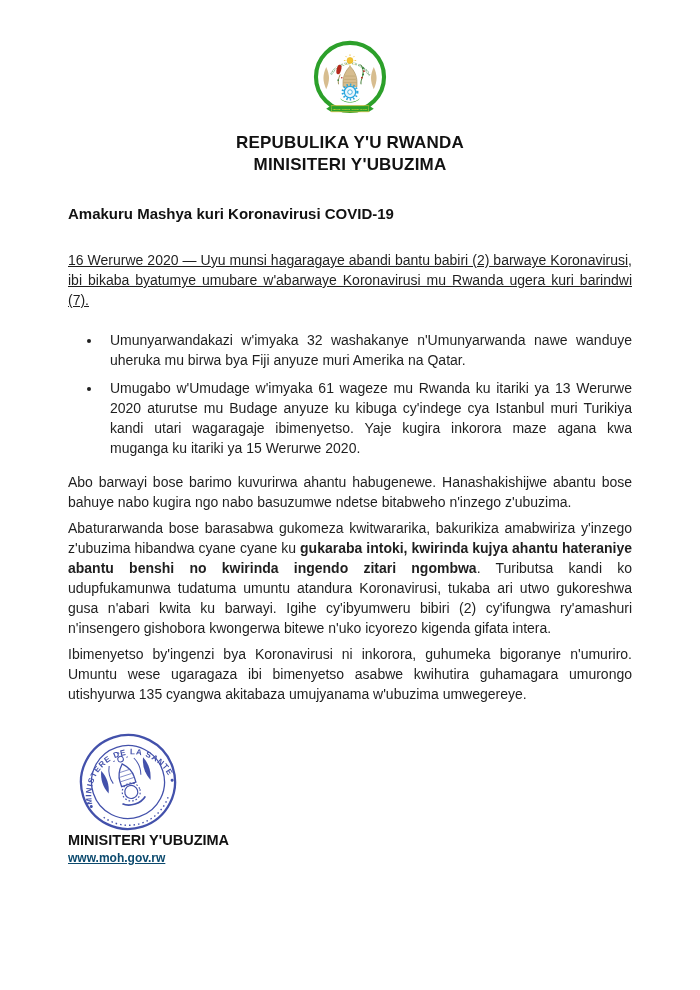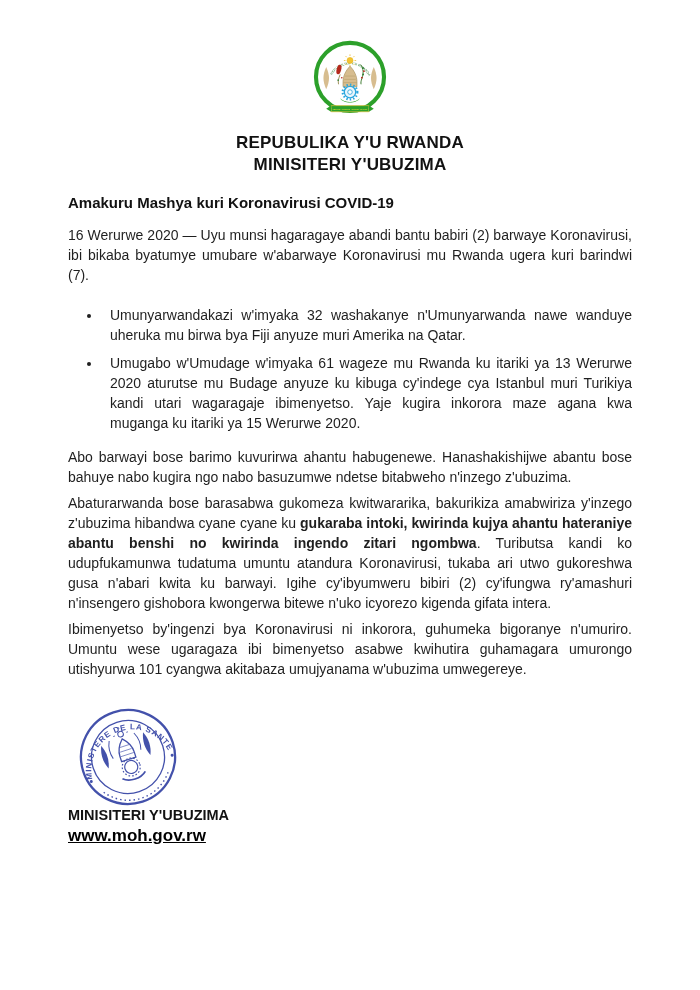--- a/index.html
+++ b/index.html
@@ -13,7 +13,7 @@
   .header { text-align:center; }
   .logo-wrap { display:inline-block; height:82px; margin-bottom:6px; }
   .gov-title { font-size:17px; font-weight:700; line-height:22px; color:#121212; letter-spacing:0.2px; }
-  .doc-heading { margin-top:18px; font-size:15px; font-weight:700; color:#121212; text-align:left; }
+  .doc-heading { margin-top:29px; font-size:15px; font-weight:700; color:#121212; text-align:left; }
   p.body { margin-top:6px; font-size:14px; line-height:20px; text-align:justify; }
   p.body.first { margin-top:14px; }
   ul.bullets { margin-top:20px; padding-left:34px; list-style:disc outside; }

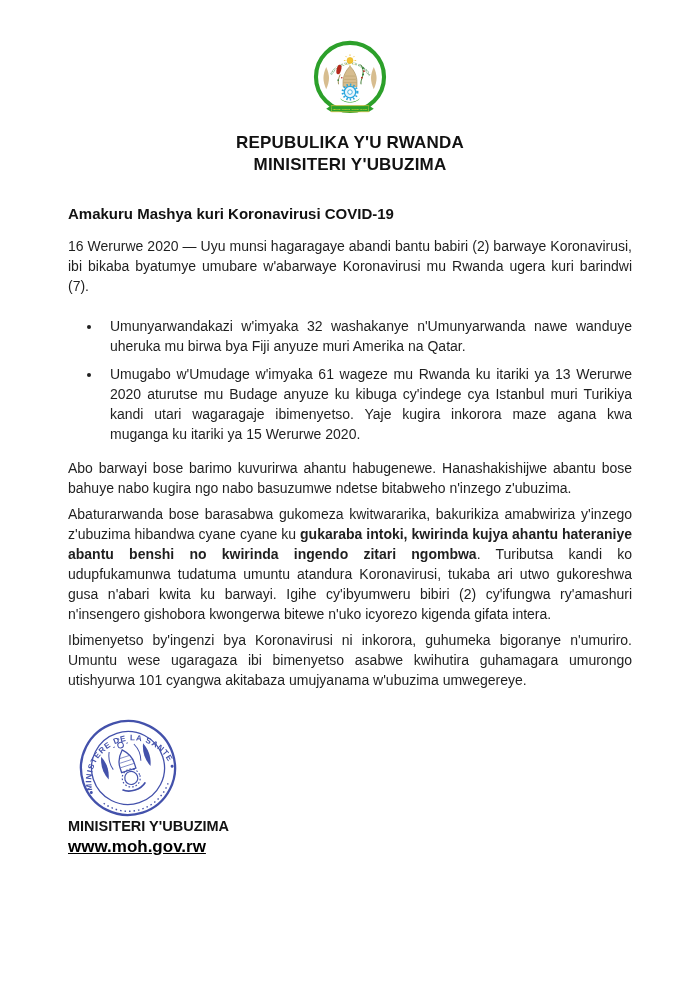--- a/index.html
+++ b/index.html
@@ -15,7 +15,7 @@
   .gov-title { font-size:17px; font-weight:700; line-height:22px; color:#121212; letter-spacing:0.2px; }
   .doc-heading { margin-top:29px; font-size:15px; font-weight:700; color:#121212; text-align:left; }
   p.body { margin-top:6px; font-size:14px; line-height:20px; text-align:justify; }
-  p.body.first { margin-top:14px; }
+  p.body.first { margin-top:28px;text-decoration:underline; }
   ul.bullets { margin-top:20px; padding-left:34px; list-style:disc outside; }
   ul.bullets li { margin-bottom:8px; font-size:14px; line-height:20px; text-align:justify; padding-left:8px; }
   p.after-list { margin-top:14px; }

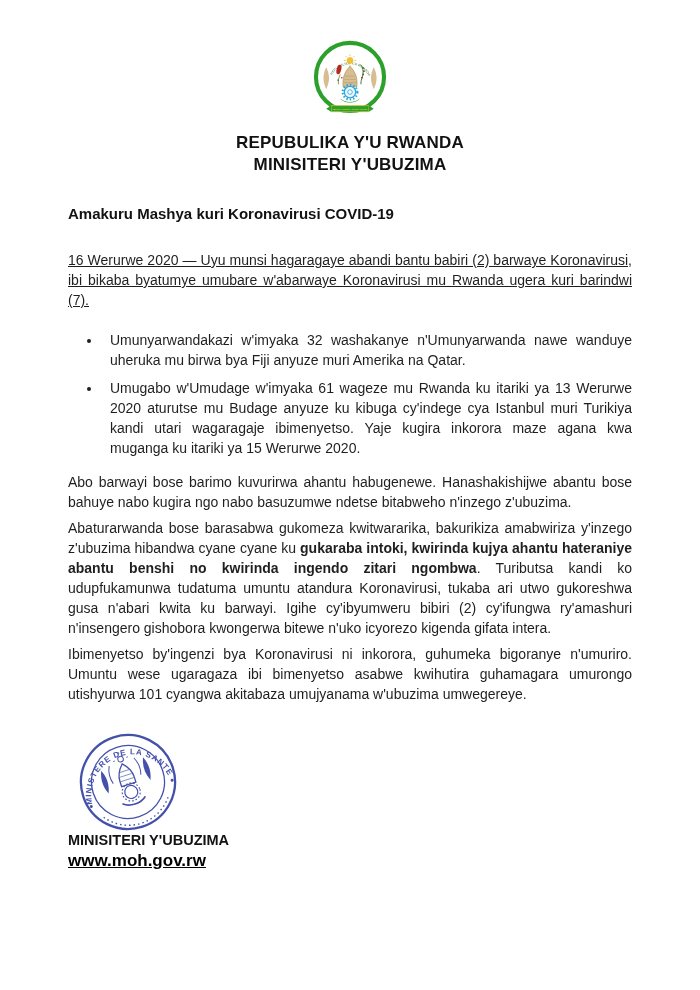--- a/index.html
+++ b/index.html
@@ -124,7 +124,7 @@
     <p class="body"><span>Abaturarwanda bose barasabwa gukomeza kwitwararika, bakurikiza amabwiriza y'inzego z'ubuzima hibandwa cyane cyane ku </span><span class="bold-inline">gukaraba intoki, kwirinda kujya ahantu hateraniye abantu benshi no kwirinda ingendo zitari ngombwa</span><span>. Tuributsa kandi ko udupfukamunwa tudatuma umuntu atandura Koronavirusi, tukaba ari utwo gukoreshwa gusa n'abari kwita ku barwayi. Igihe cy'ibyumweru bibiri (2) cy'ifungwa ry'amashuri n'insengero gishobora kwongerwa bitewe n'uko icyorezo kigenda gifata intera.</span></p>
 
     
-    <p class="body">Ibimenyetso by'ingenzi bya Koronavirusi ni inkorora, guhumeka bigoranye n'umuriro. Umuntu wese ugaragaza ibi bimenyetso asabwe kwihutira guhamagara umurongo utishyurwa 101 cyangwa akitabaza umujyanama w'ubuzima umwegereye.</p>
+    <p class="body">Ibimenyetso by'ingenzi bya Koronavirusi ni inkorora, guhumeka bigoranye n'umuriro. Umuntu wese ugaragaza ibi bimenyetso asabwe kwihutira guhamagara umurongo utishyurwa 135 cyangwa akitabaza umujyanama w'ubuzima umwegereye.</p>
 
     
     <div class="stamp-wrap">

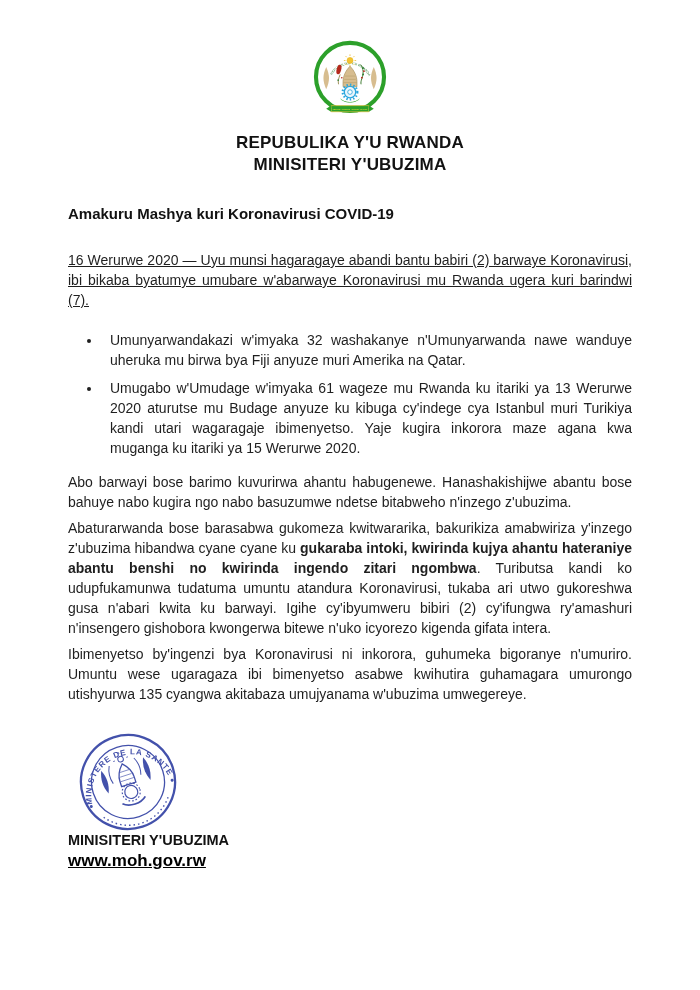--- a/index.html
+++ b/index.html
@@ -23,8 +23,8 @@
   .stamp-wrap { margin-top:22px; margin-left:-6px; height:112px; }
   .footer-ministry { margin-top:-6px; font-size:14.5px; font-weight:700; color:#121212; }
   .footer-link {
-    display:inline-block; margin-top:3px; font-size:17px; font-weight:700;
-    color:#000000; text-decoration:underline;
+    display:inline-block; margin-top:3px; font-size:12px; font-weight:700;
+    color:#0c4a6e; text-decoration:underline;
   }
   svg { display:block; }
 </style>

